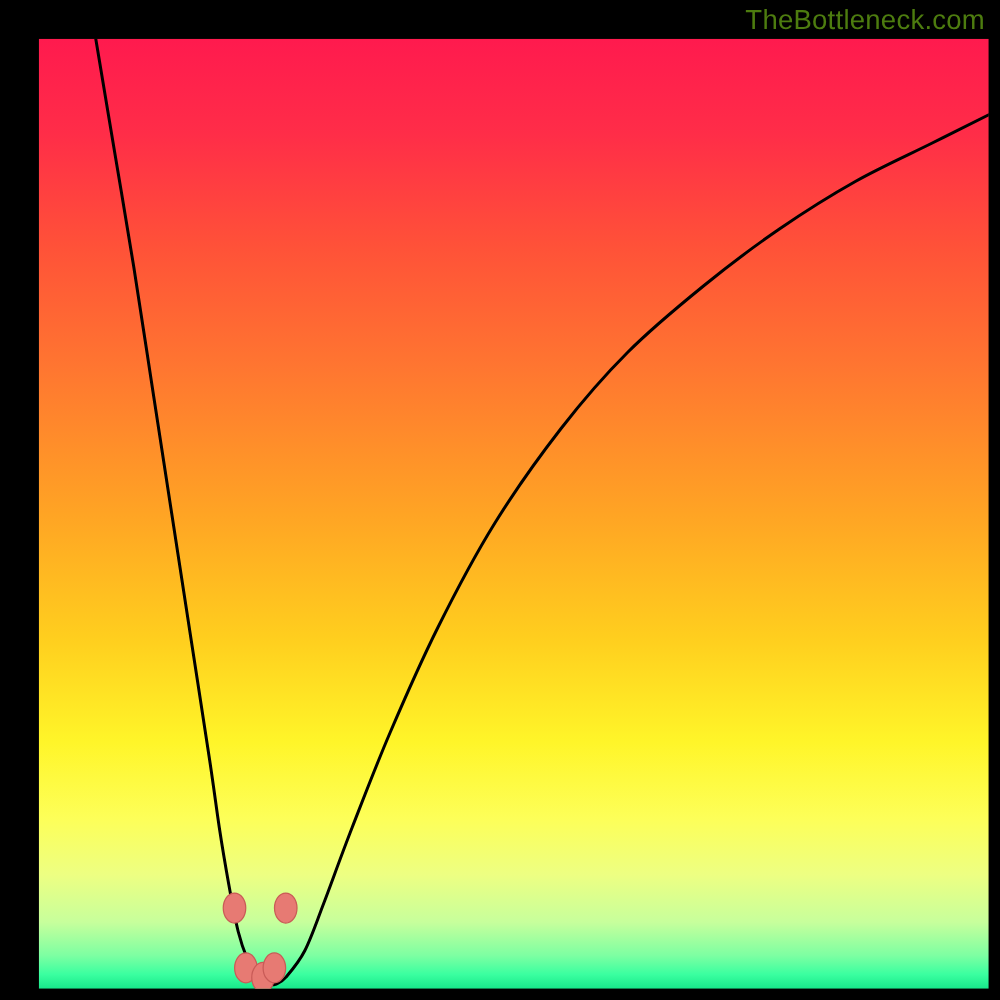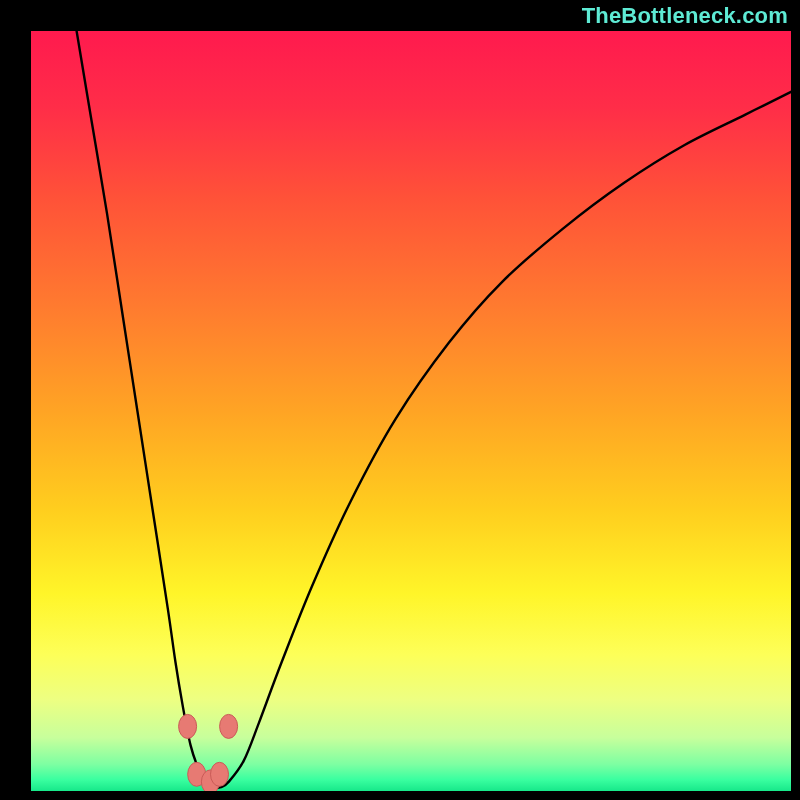--- a/index.html
+++ b/index.html
@@ -42,10 +42,10 @@
     position: absolute;
     top: 3px;
     right: 12px;
-    color: #5eead4;
+    color: #4d7c0f;
     font-size: 22px;
     letter-spacing: 0.2px;
-    font-weight: 700;
+    font-weight: 400;
     user-select: none;
   }
 </style>

